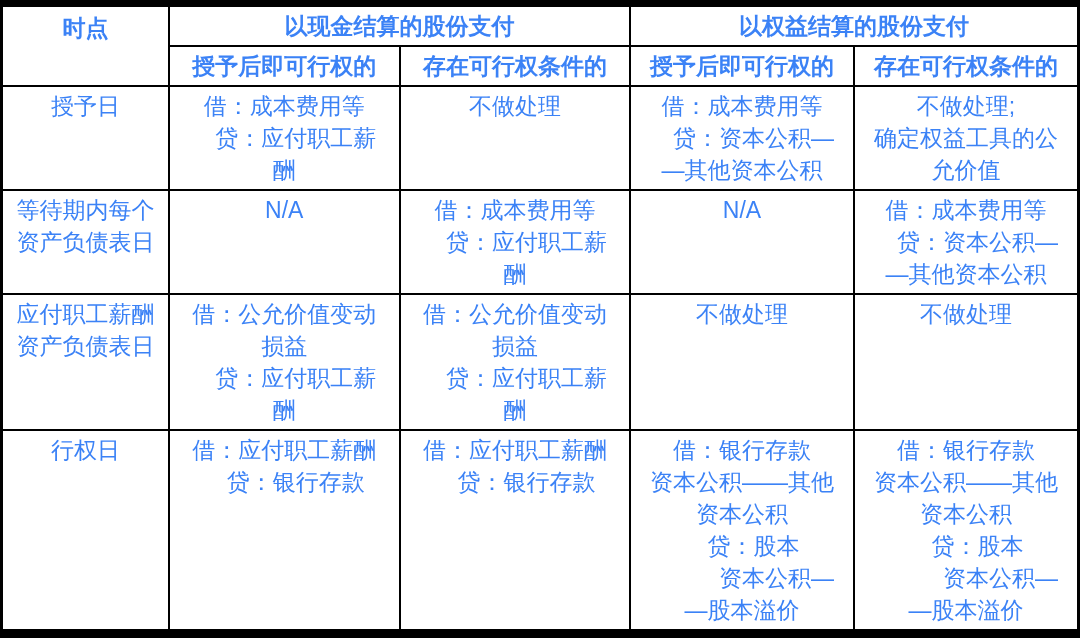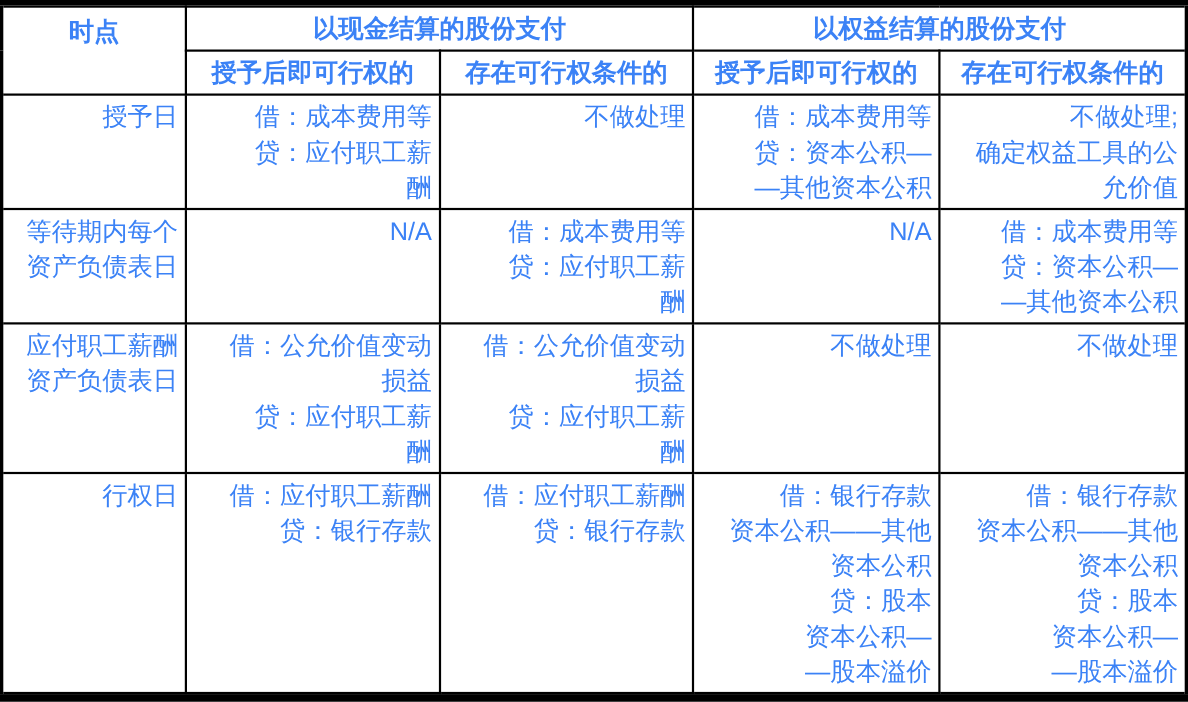--- a/index.html
+++ b/index.html
@@ -48,7 +48,7 @@
   }
   table.sbp td {
     font-weight: 400;
-    text-align: right;
+    text-align: center;
     vertical-align: top;
   }
   td.vm { vertical-align: middle; }

